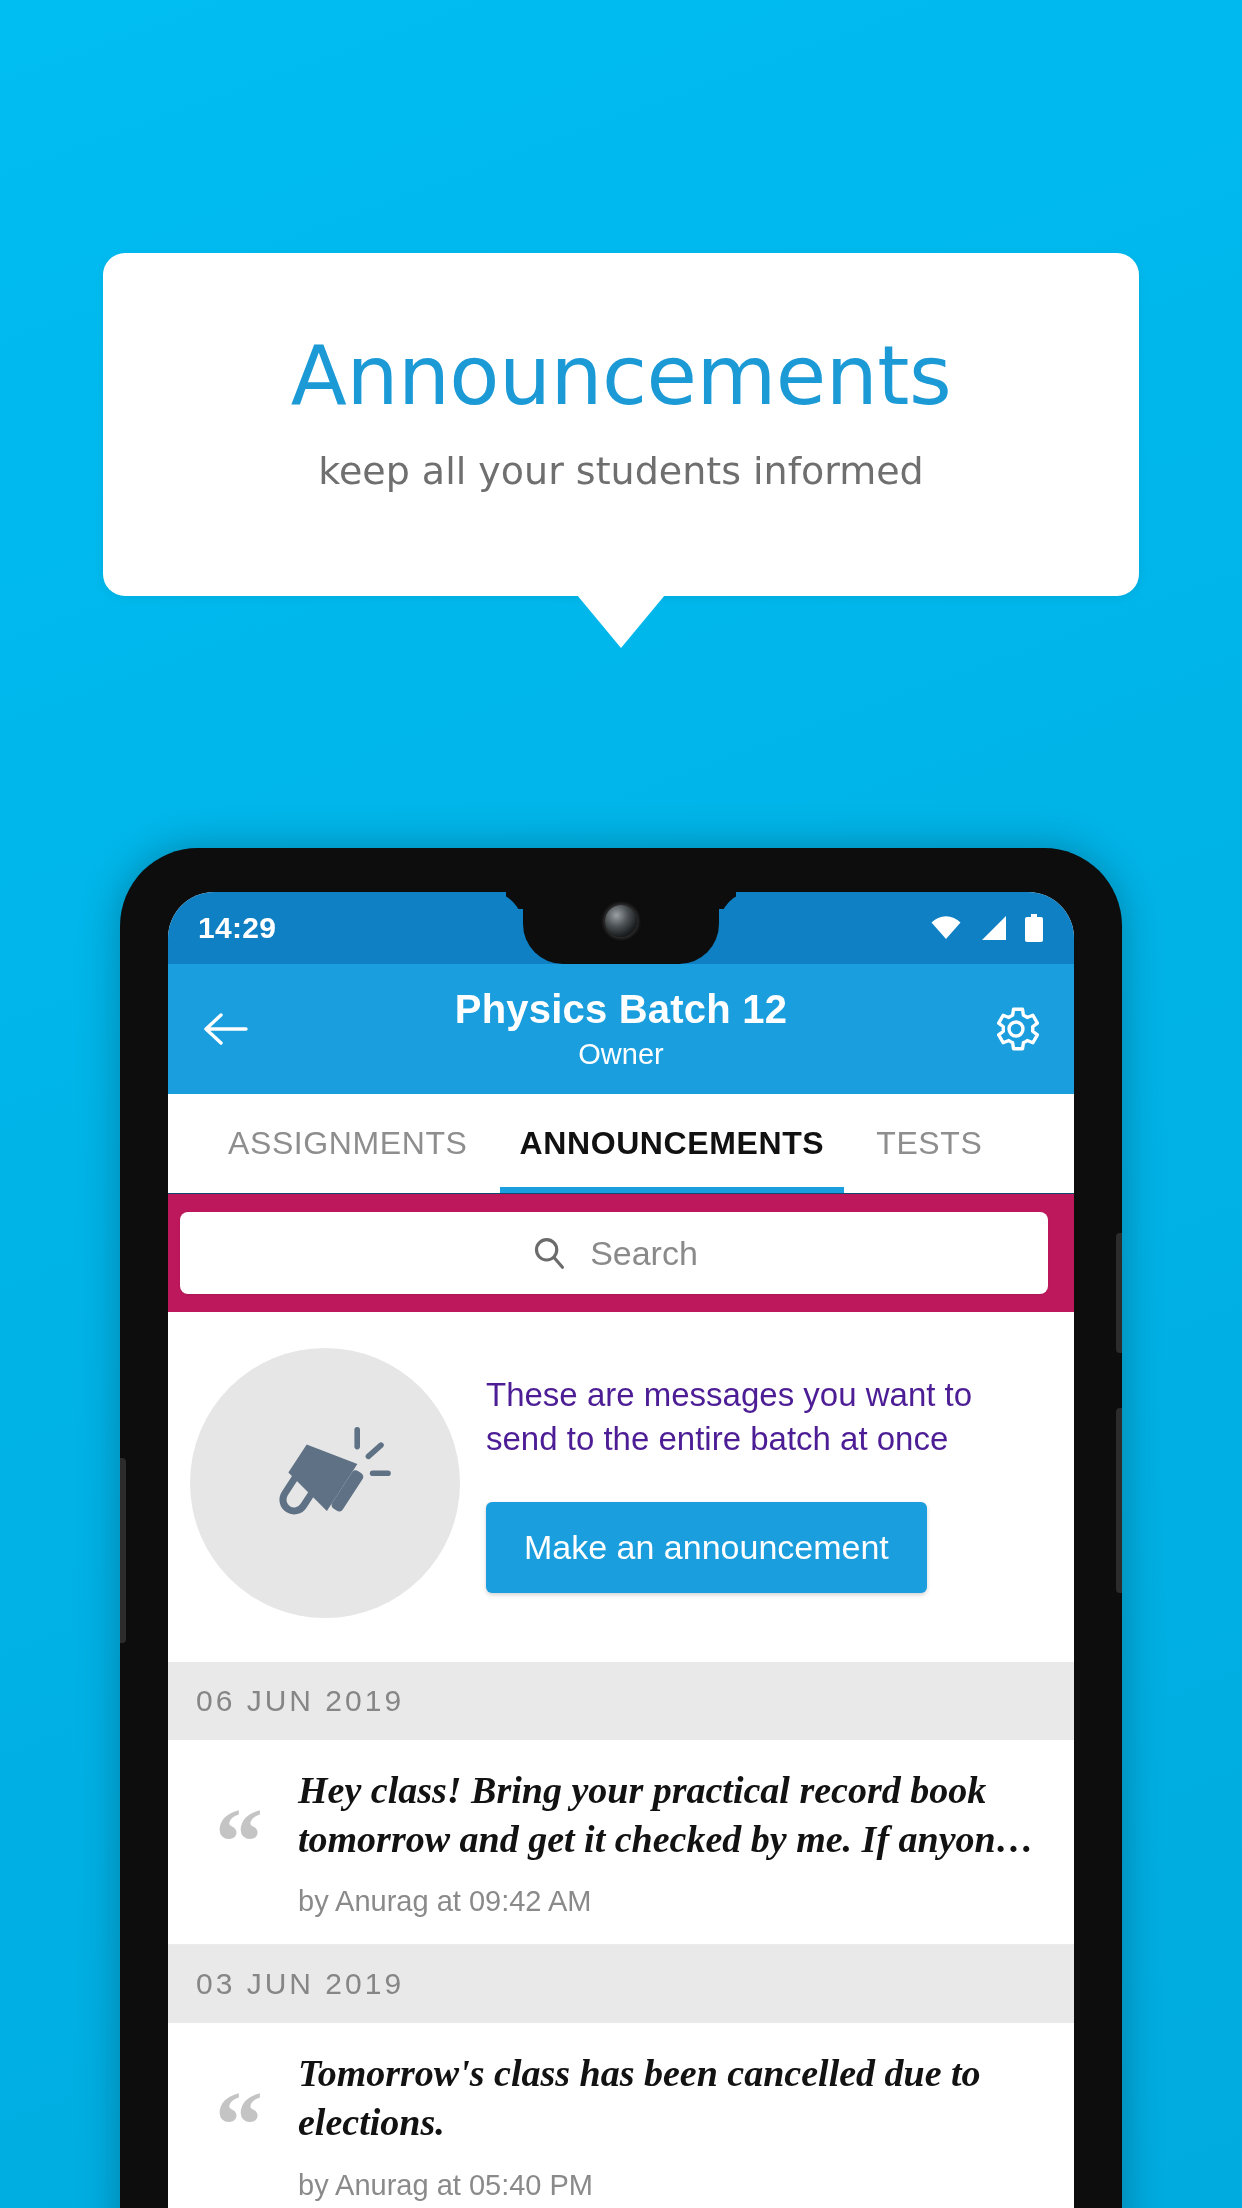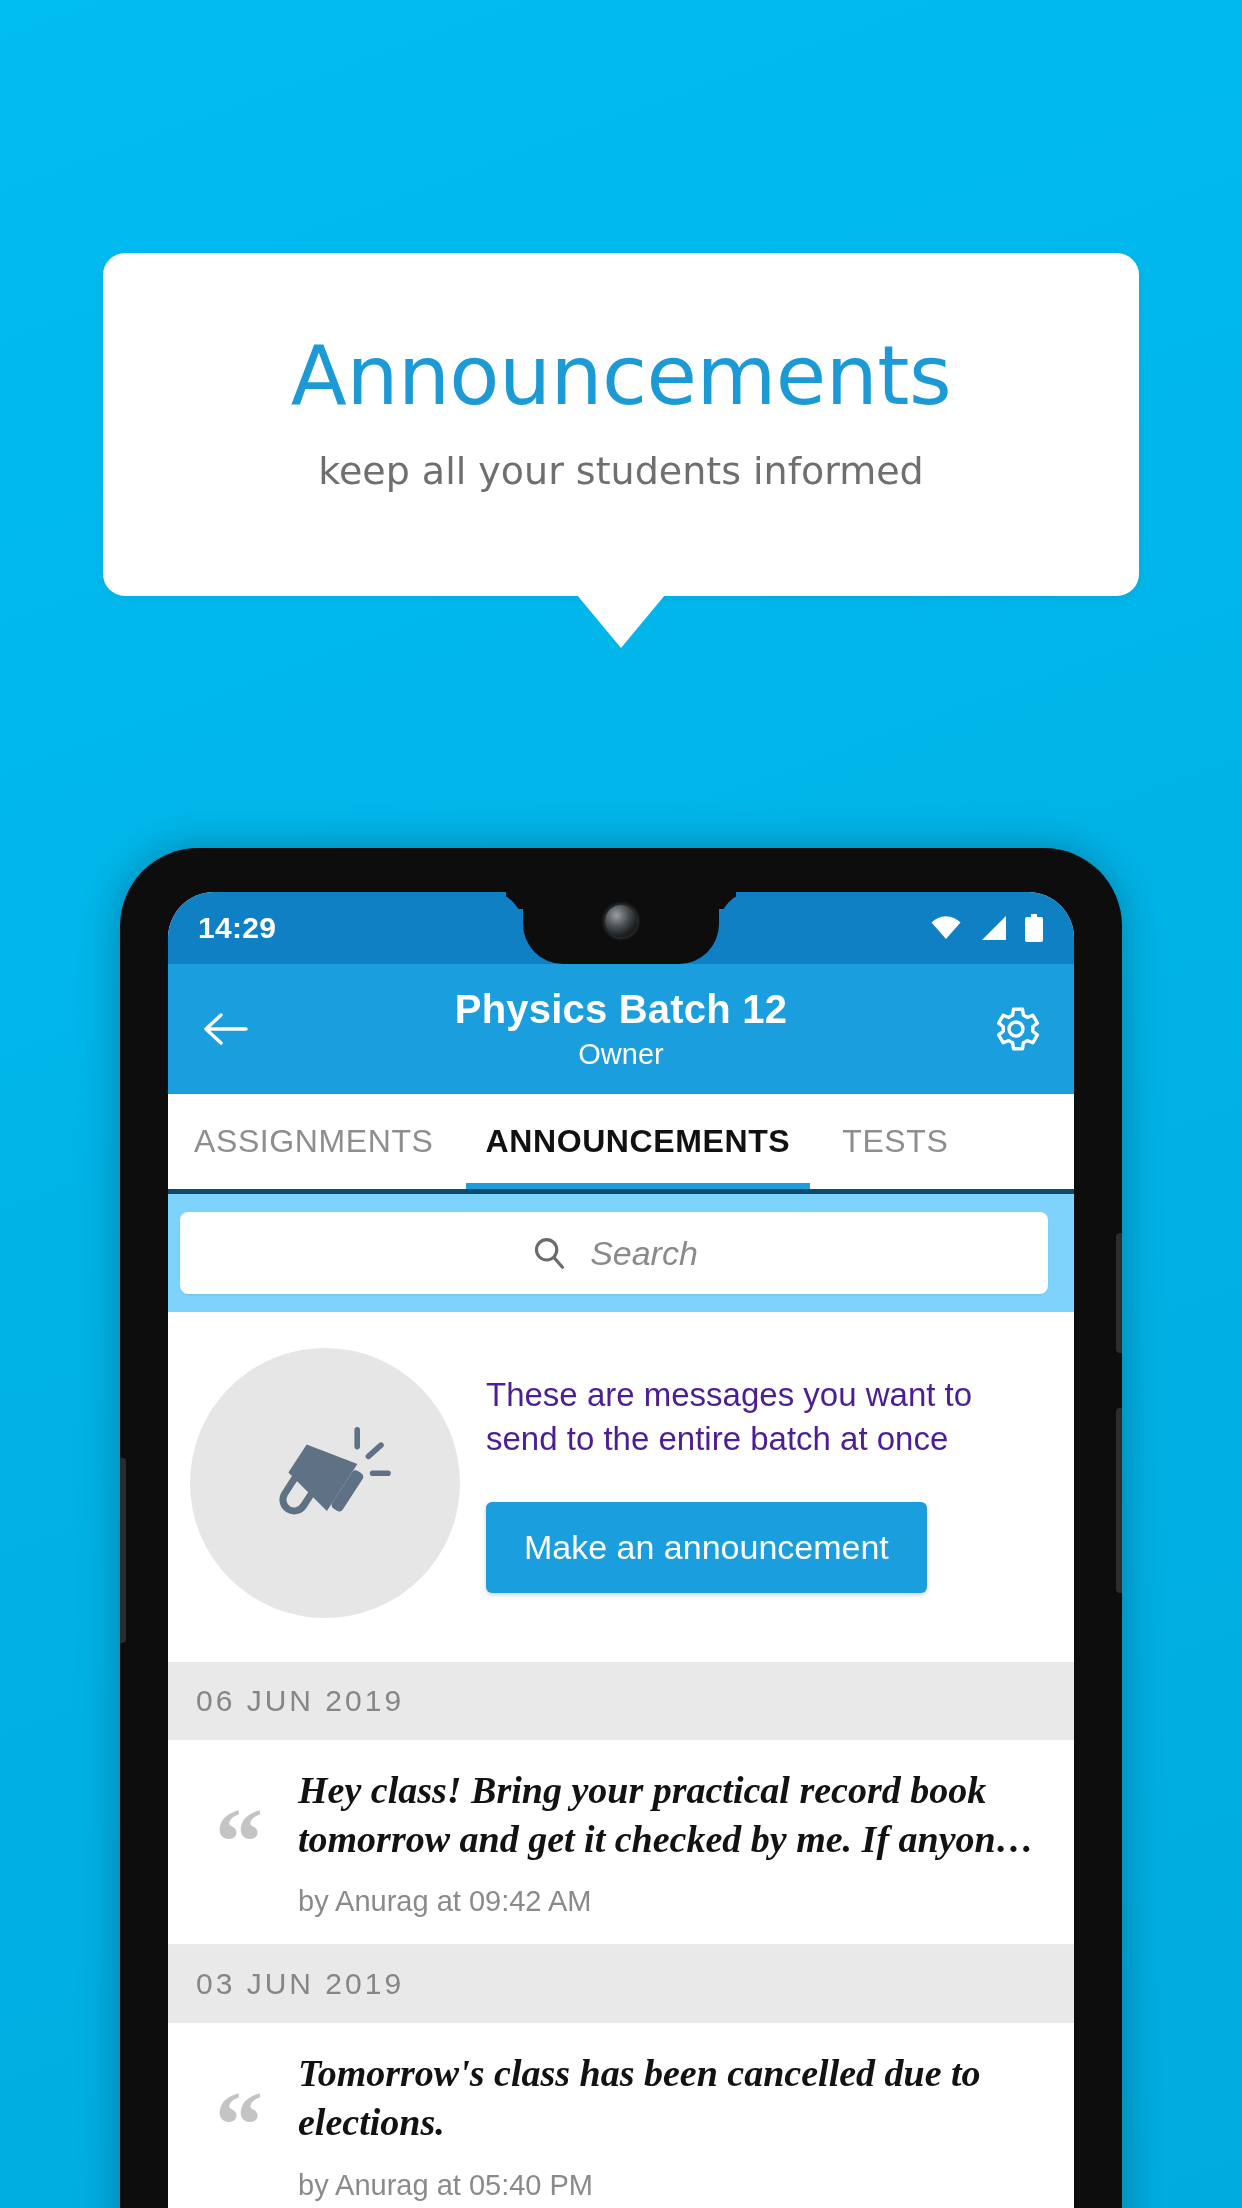--- a/index.html
+++ b/index.html
@@ -224,8 +224,9 @@
     background: #fff;
     display: flex;
     align-items: stretch;
+    padding-left: 34px;
     overflow: hidden;
-    border-bottom: 5px solid #0c4a6e;
+    border-bottom: 1px solid #0c4a6e;
   }
   .tab {
     display: flex;

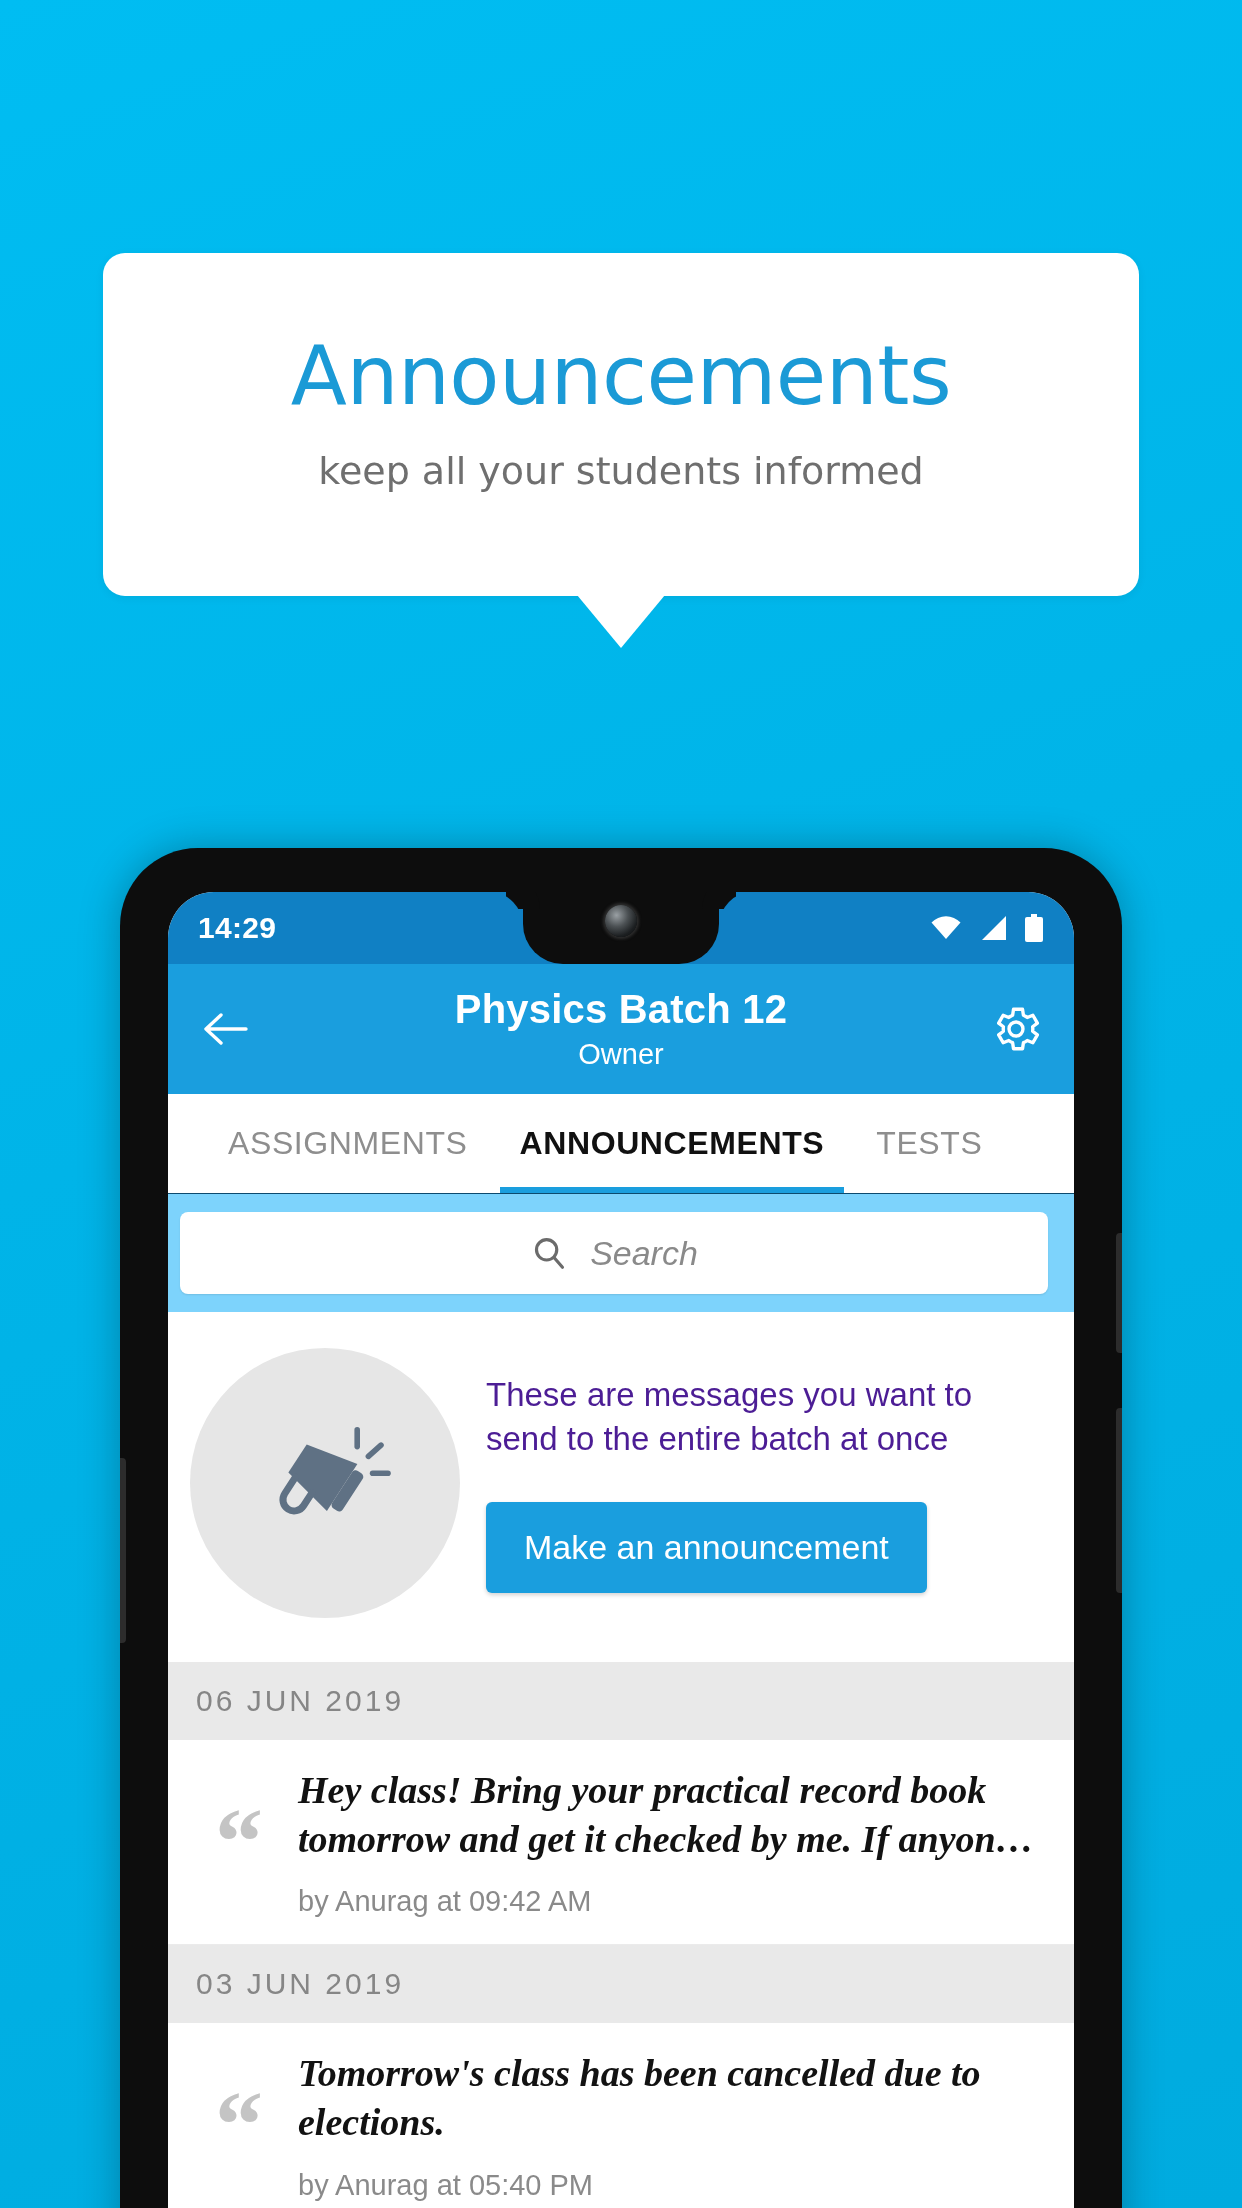--- a/index.html
+++ b/index.html
@@ -251,9 +251,8 @@
 
   
   .search-wrap {
-    background: #7dd3fc;
+    background: #be185d;
     padding: 18px 26px 18px 12px;
-    font-style: italic;
   }
   .search-box {
     height: 82px;

